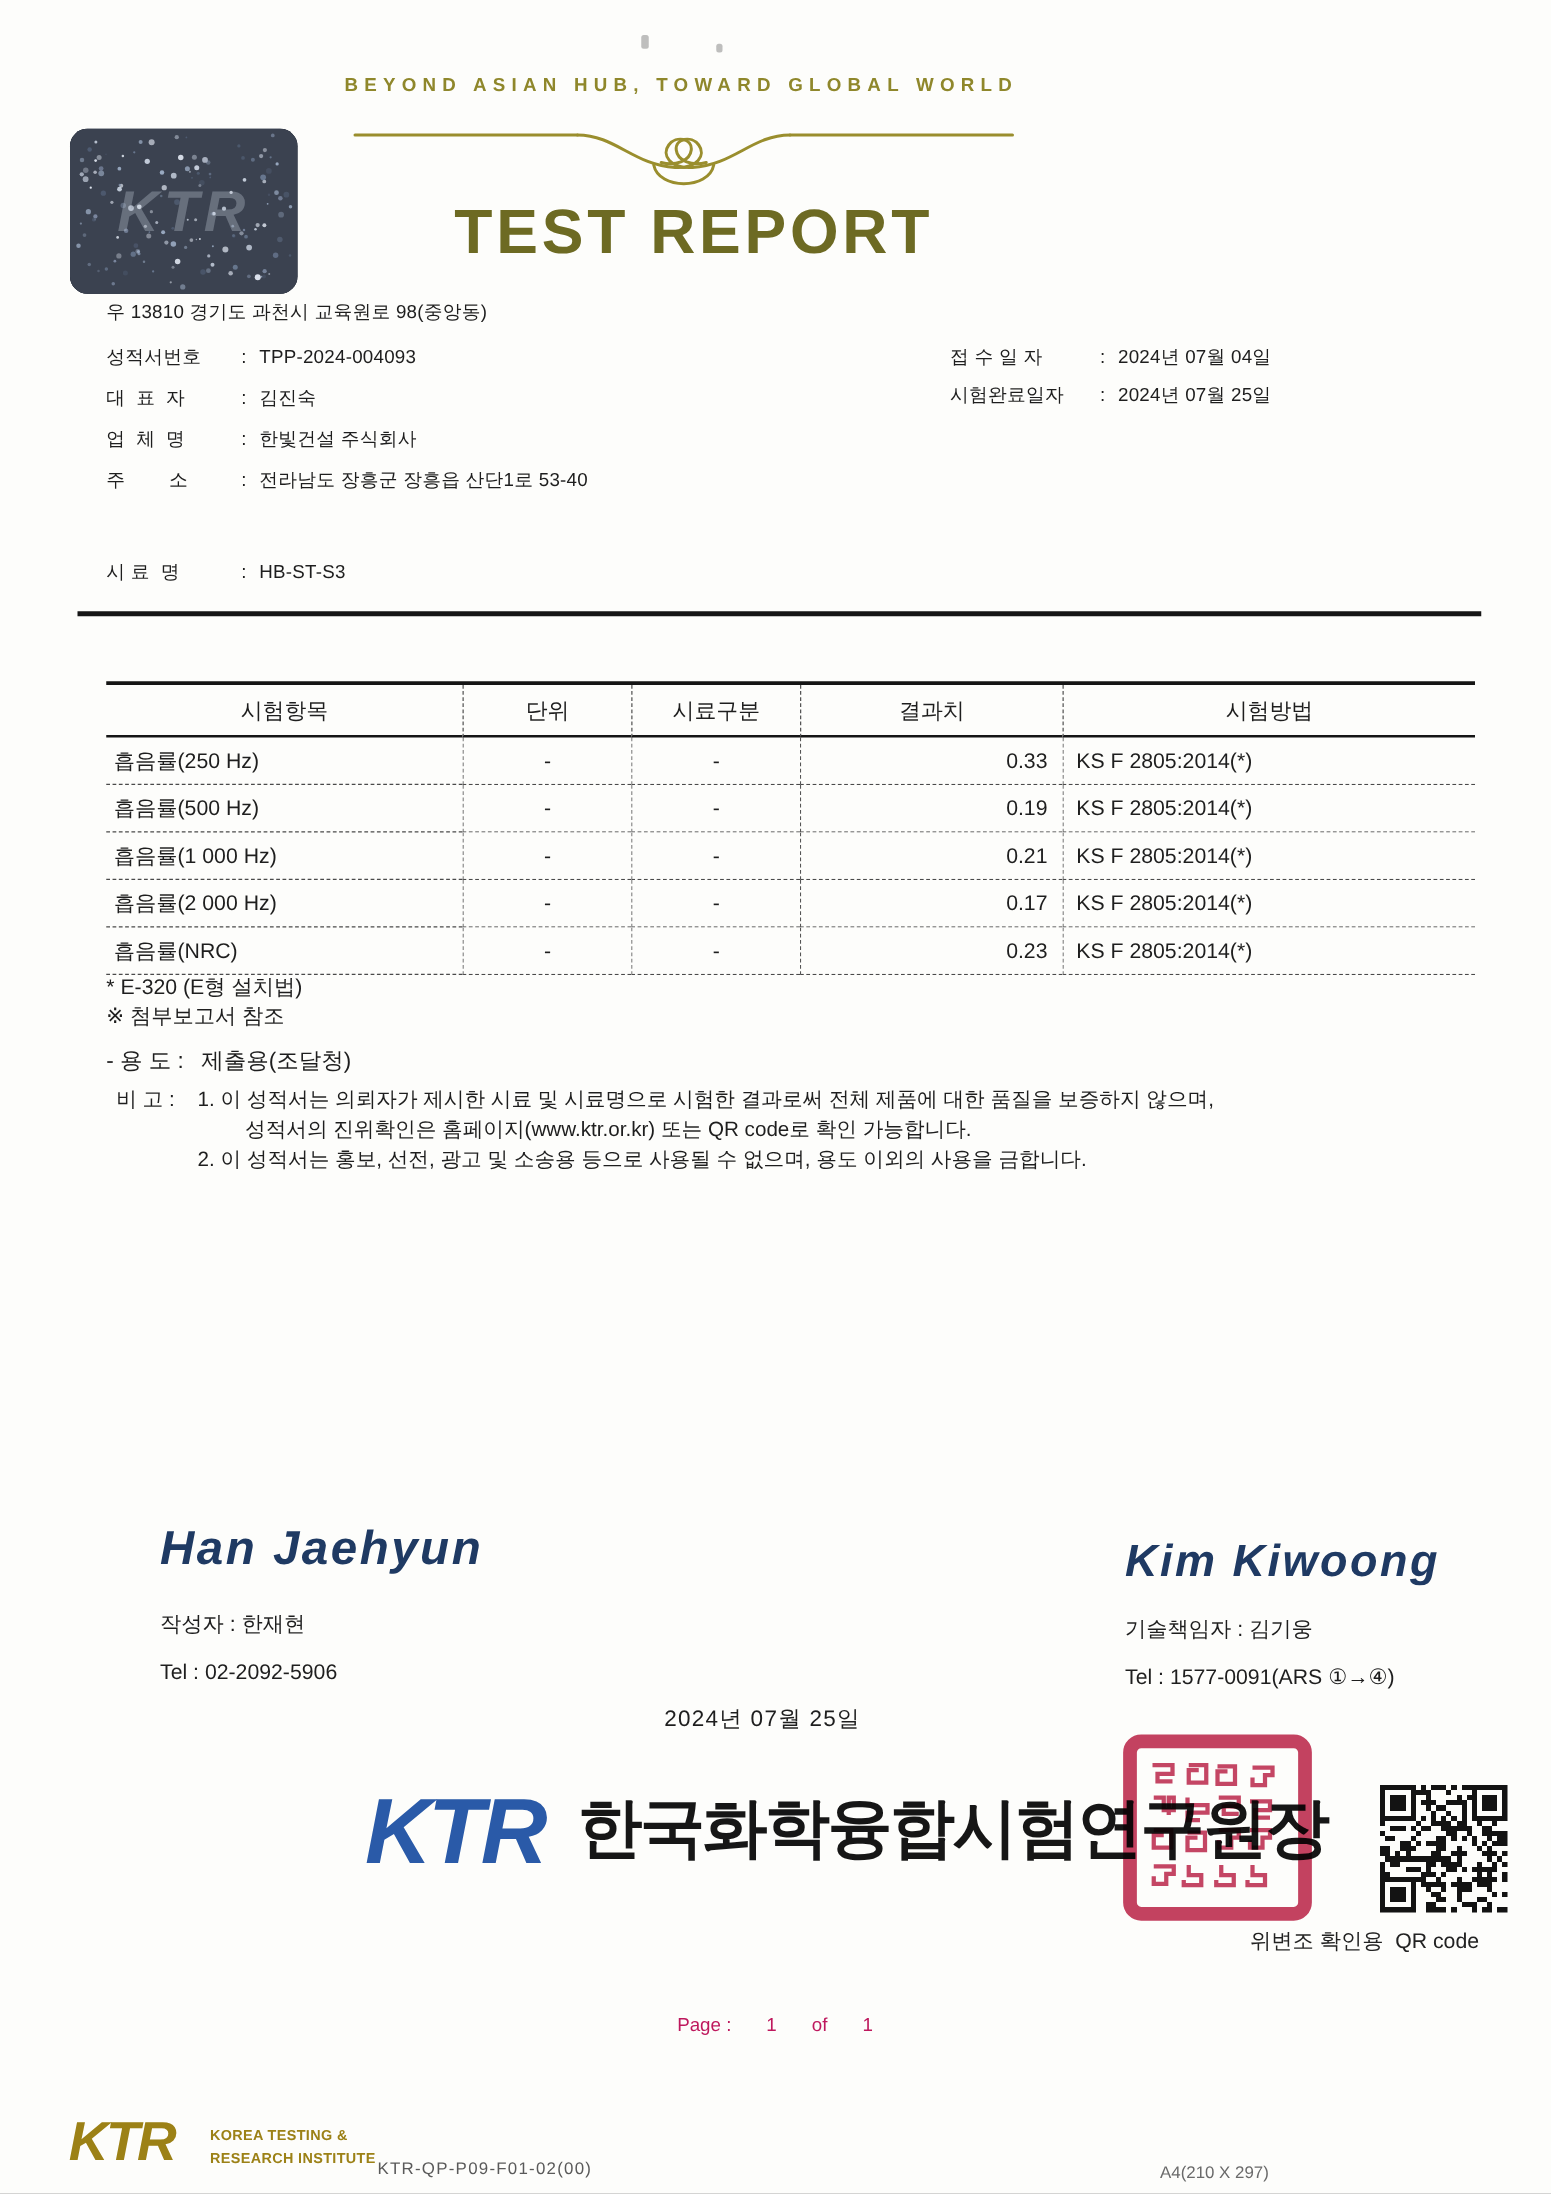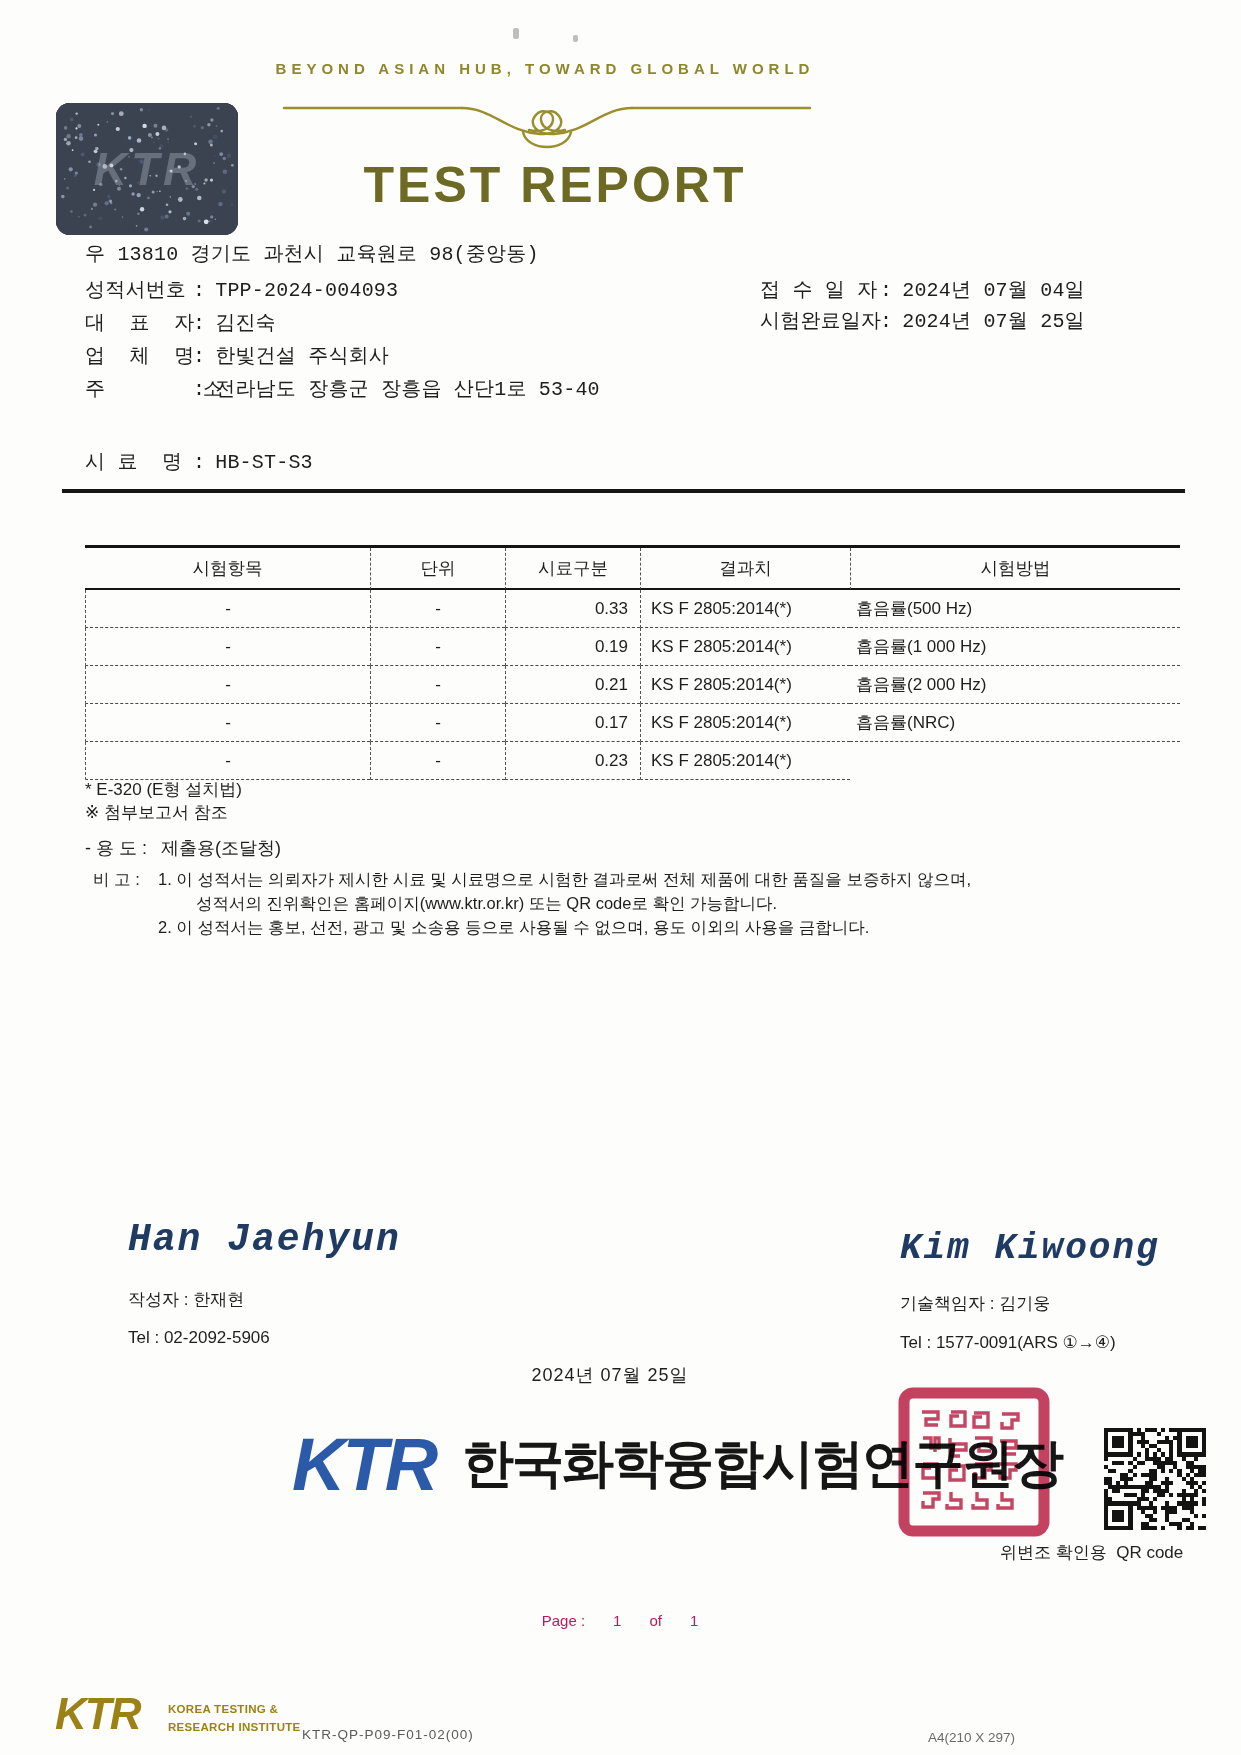--- a/index.html
+++ b/index.html
@@ -17,7 +17,7 @@
   .holo-ktr{width:182px;height:132px;line-height:132px;text-align:center;font-size:46px;font-weight:800;
             letter-spacing:4px;color:rgba(205,214,228,.30);font-style:italic;}
   
-  .line17{font-size:20px;letter-spacing:.2px;font-family:Liberation Mono, monospace;}
+  .line17{font-size:15px;letter-spacing:.2px;}
   .lbl{display:inline-block;width:106px;}
   .rlbl{display:inline-block;width:118px;}
   .colon{display:inline-block;margin:0 10px 0 2px;}

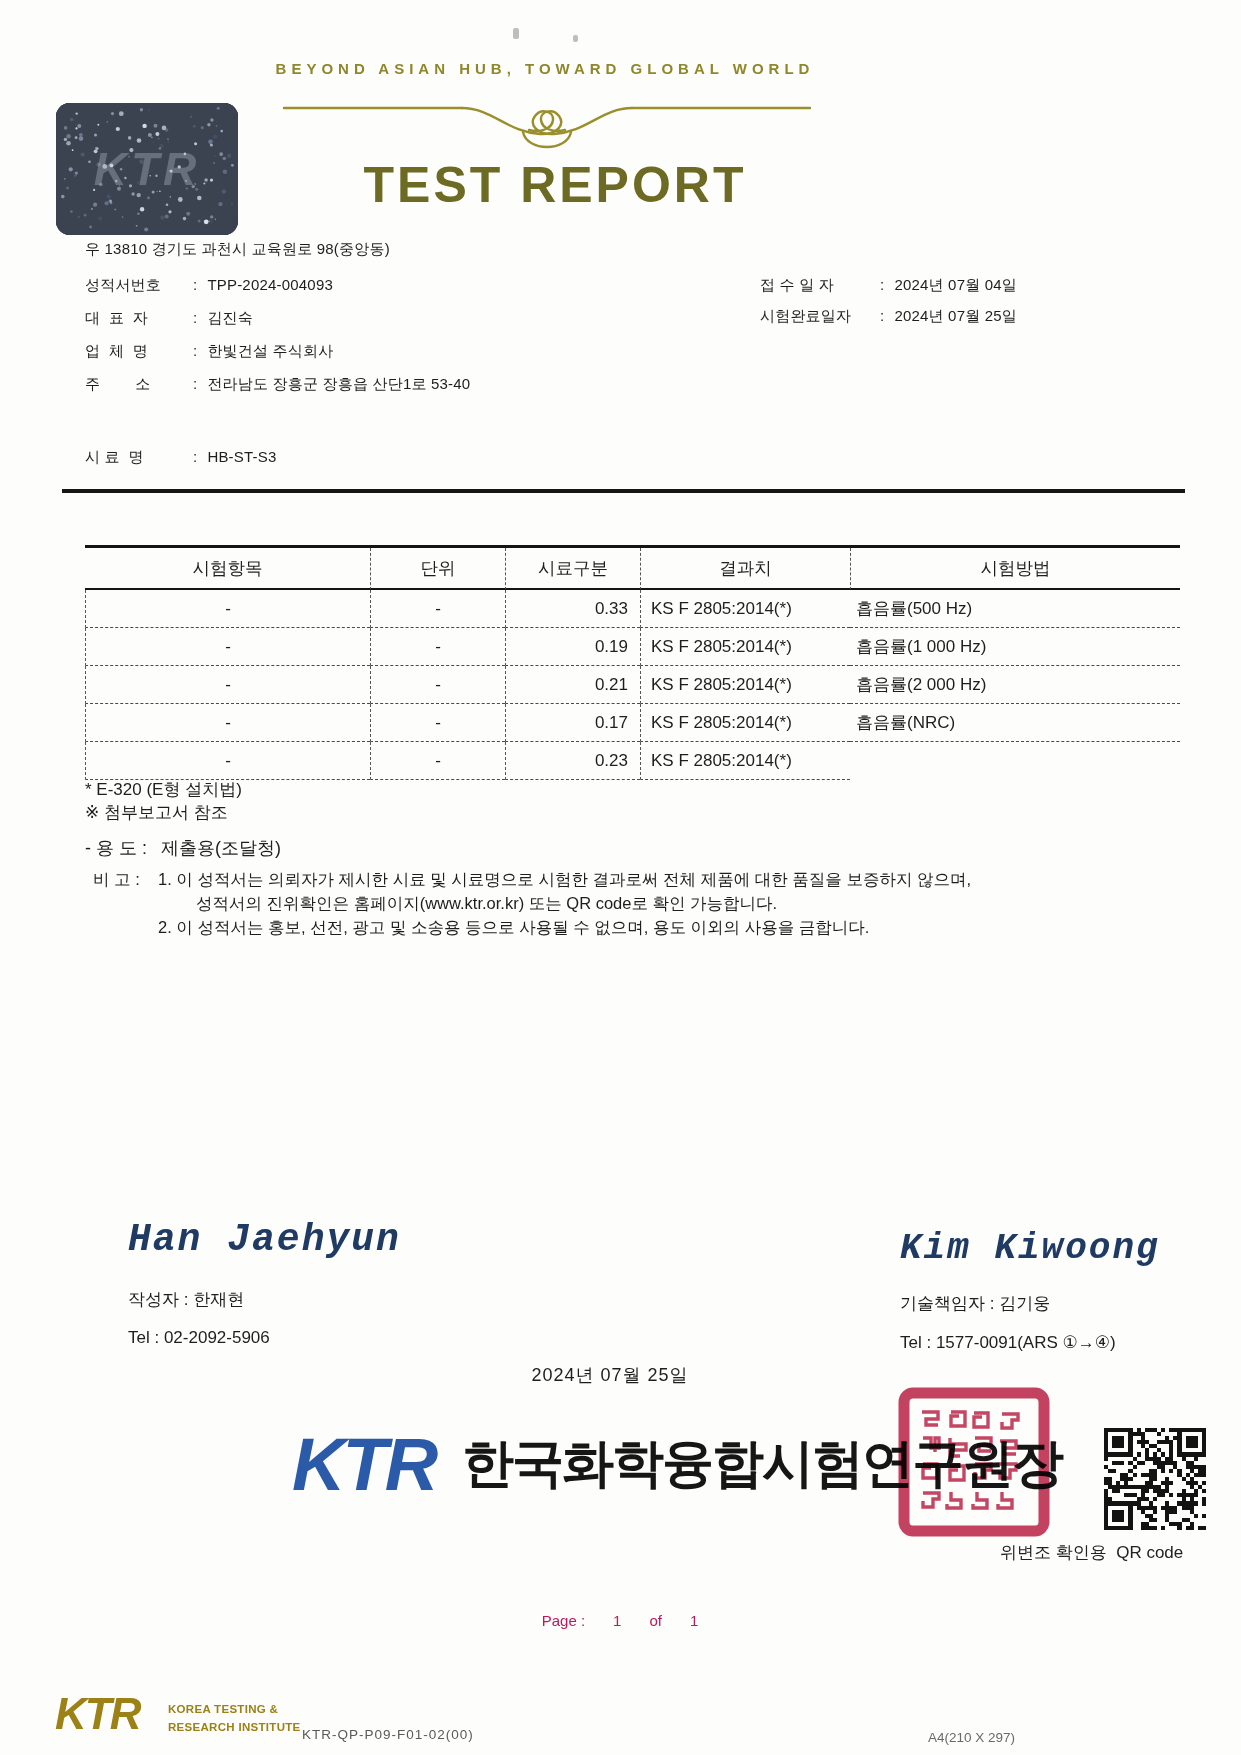--- a/index.html
+++ b/index.html
@@ -258,6 +258,7 @@
     <div class="hc cs">결과치</div>
     <div class="hc cs">시험방법</div>
 
+    <div class="bc c-item">흡음률(250 Hz)</div>
     <div class="bc cs c-mid">-</div>
     <div class="bc cs c-mid">-</div>
     <div class="bc cs c-num">0.33</div>

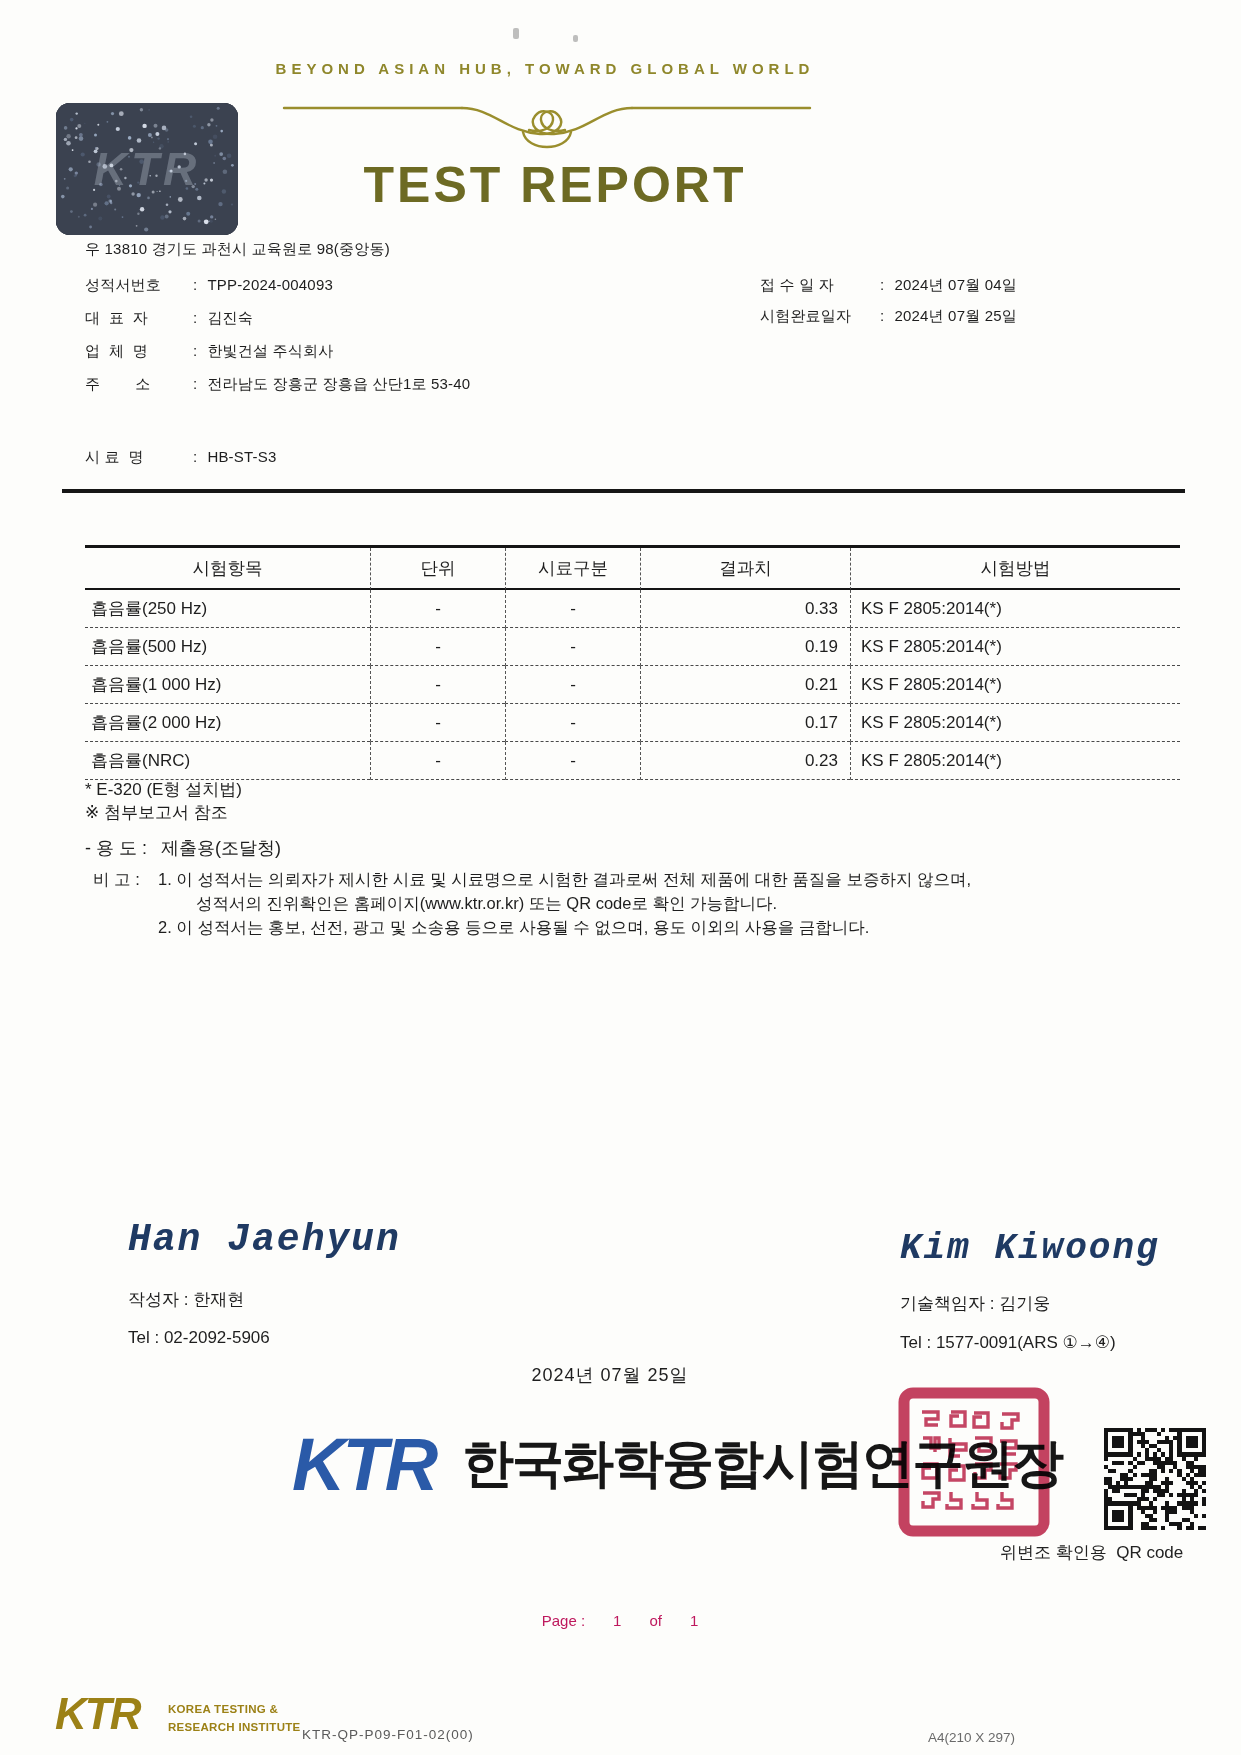--- a/index.html
+++ b/index.html
@@ -38,7 +38,7 @@
   .usage{font-size:18px;}
   .remark{font-size:16.5px;}
   
-  .script{font-family:Liberation Mono, monospace;font-style:italic;font-weight:700;color:#1f3a63;text-align:center;}
+  .script{font-family:Liberation Sans, sans-serif;font-style:italic;font-weight:700;color:#1f3a63;text-align:center;}
   .sig-l{font-size:38px;letter-spacing:2px;}
   .sig-r{font-size:36px;letter-spacing:2px;}
   .sigline{font-size:17px;}

